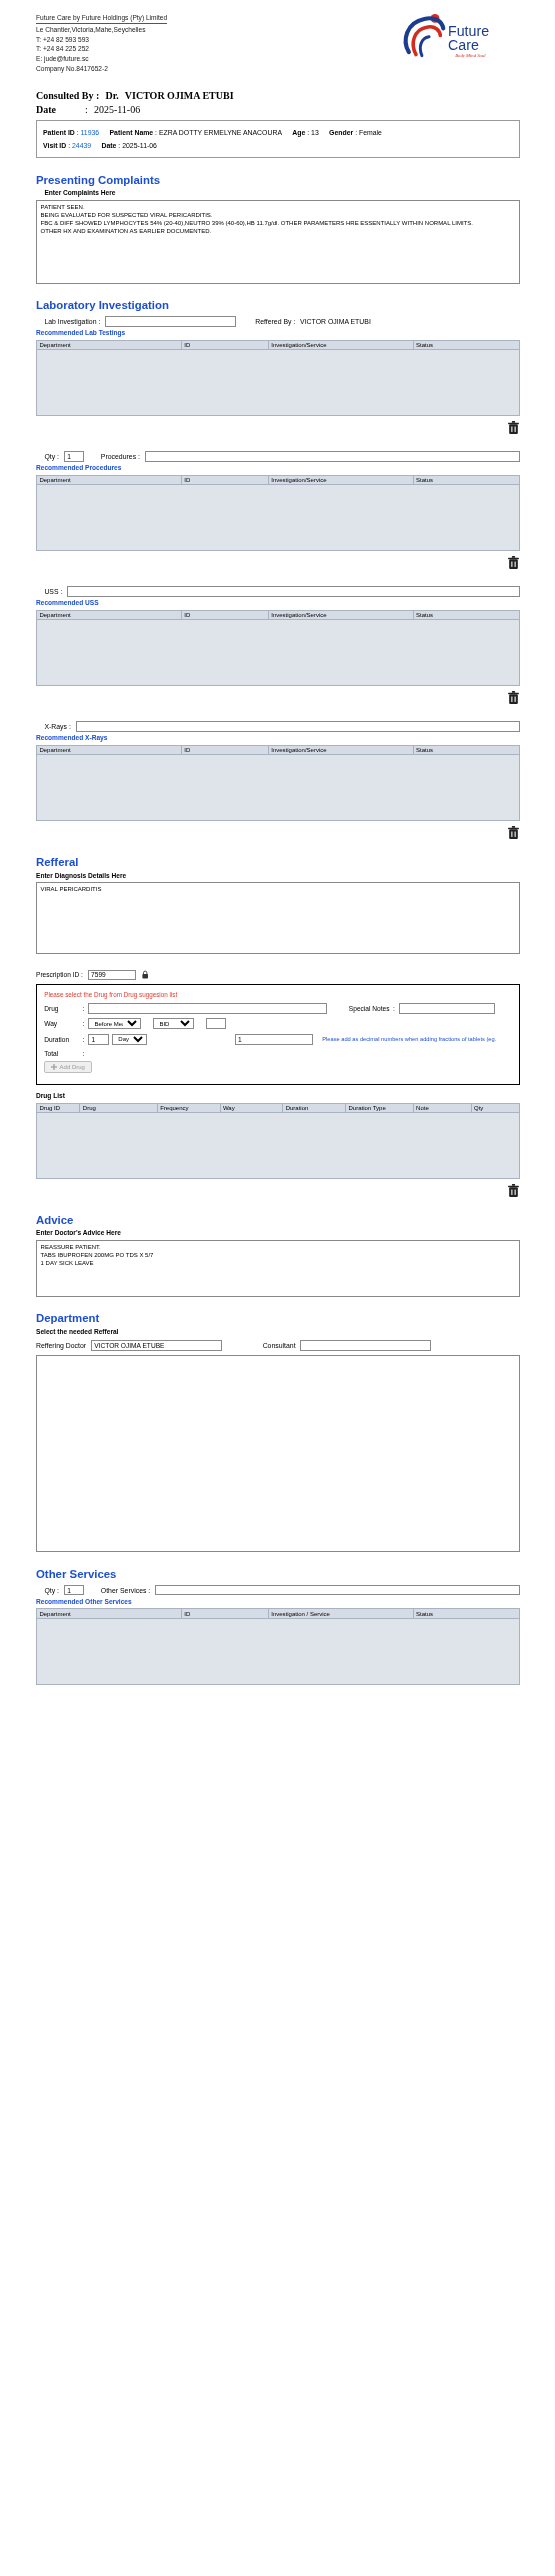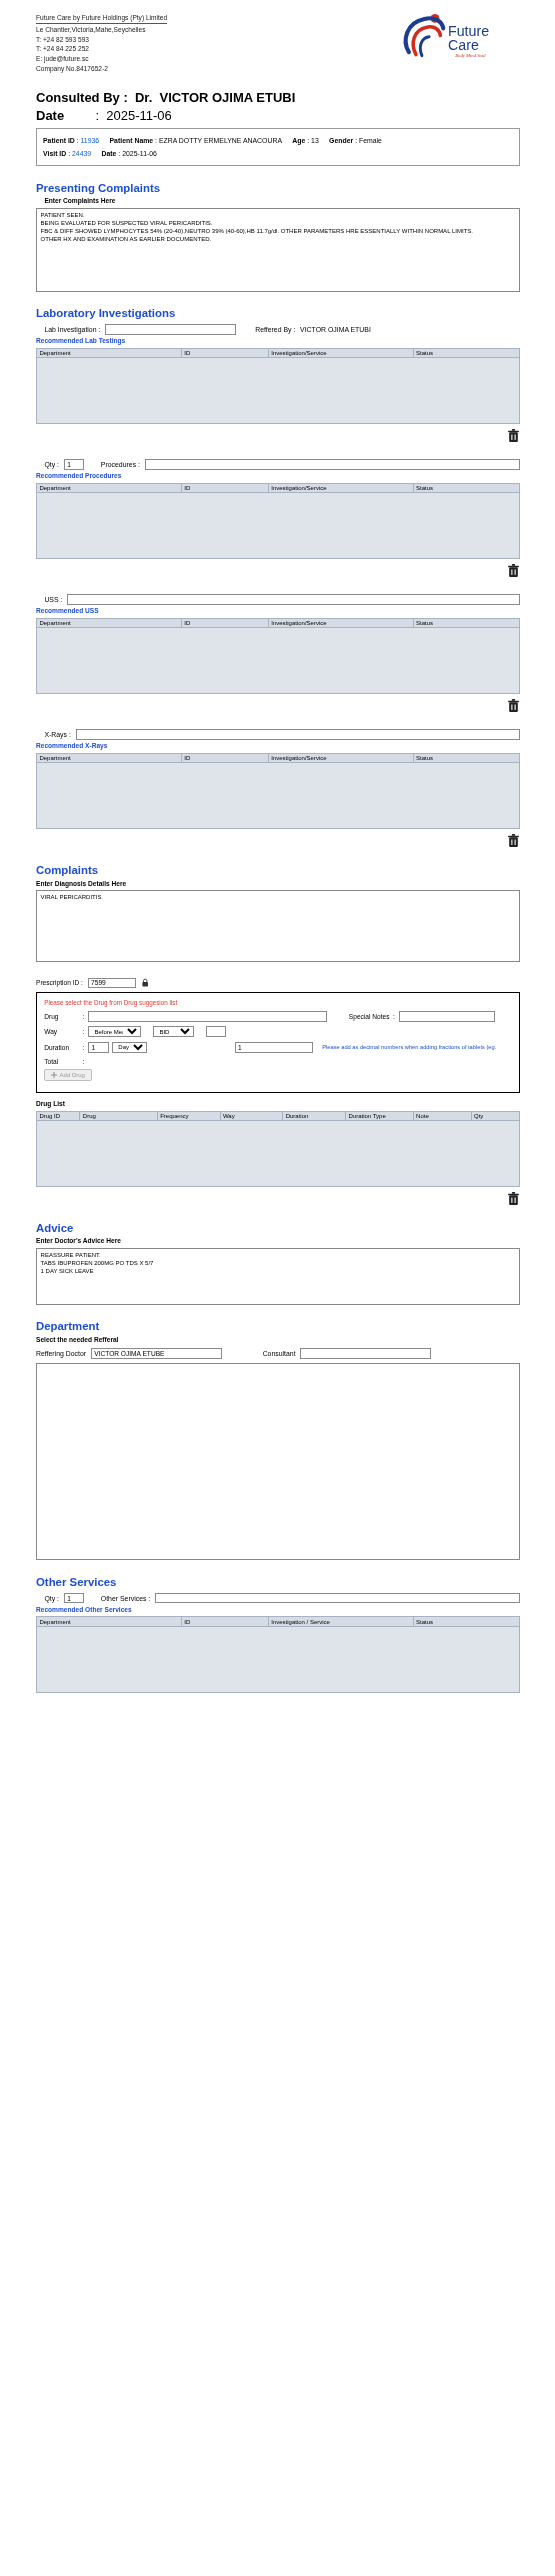--- a/index.html
+++ b/index.html
@@ -24,7 +24,7 @@
   .logo-svg { display:block; }
 
   
-  .consult { padding: 3.6px 36px 0 36px; font-size: 13px; }
+  .consult { padding: 3.6px 36px 0 36px; font-size: 10px; font-family: Liberation Serif, serif; }
   .consult .row { margin: 3.6px 0; }
   .lbl-strong { font-weight: bold; }
   .dr-name { font-weight: bold; margin-left: 3.6px; }

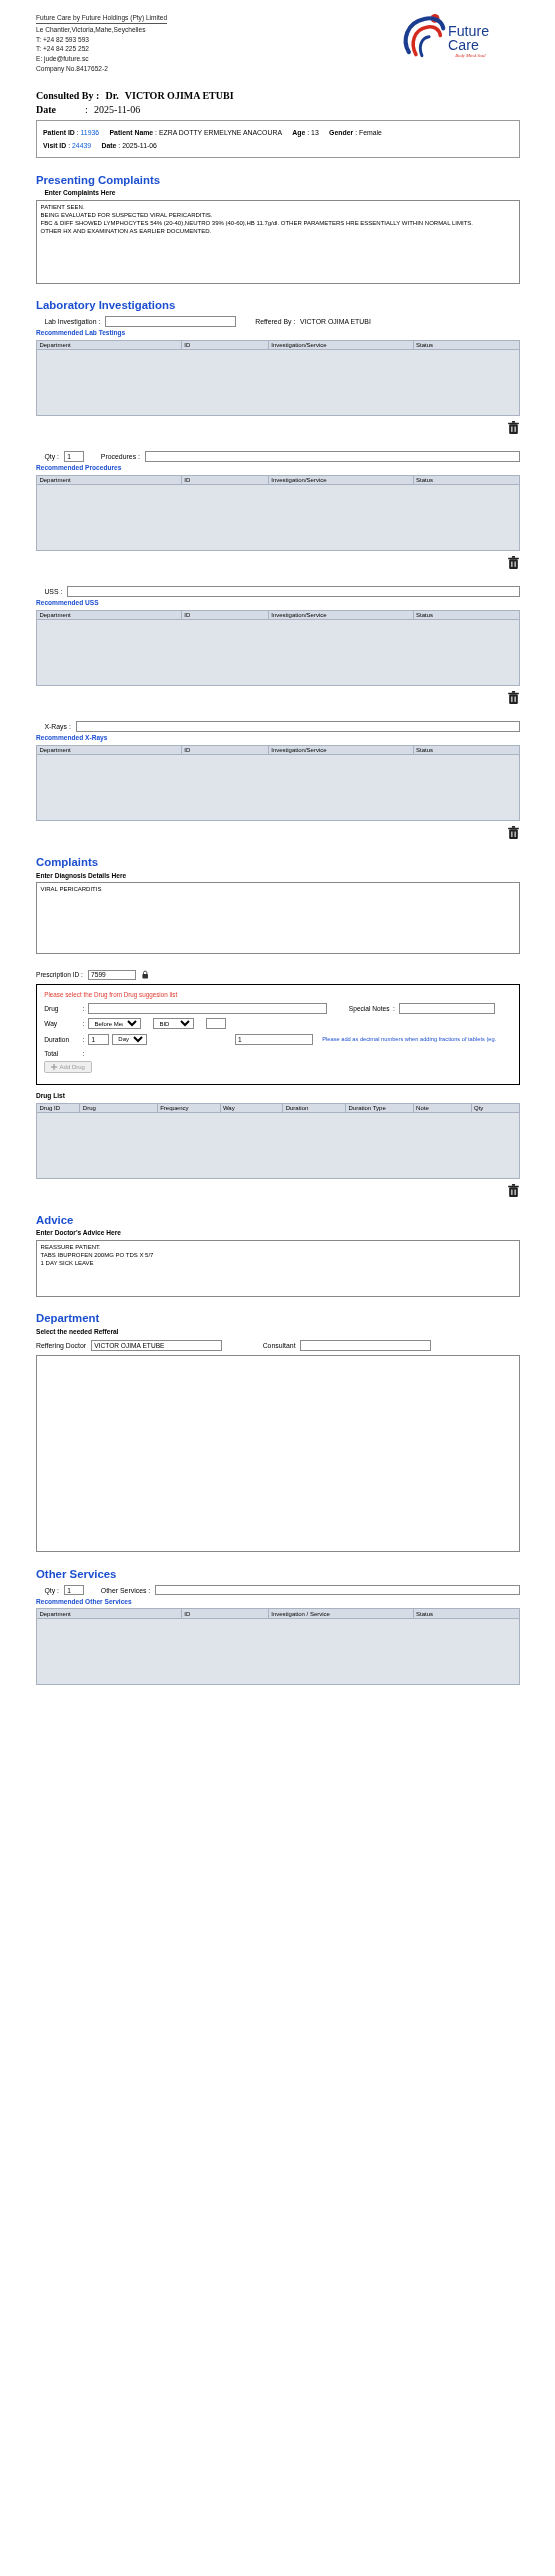--- a/index.html
+++ b/index.html
@@ -199,7 +199,7 @@
 </div>
 
 <div class="sec">
-  <h2 class="sec-title">Laboratory  Investigations</h2>
+  <h2 class="sec-title">Laboratory  Investigation</h2>
   <div class="inline-row">
     <span class="lbl">Lab Investigation :</span>
     <input class="inp w220" value="" style="">

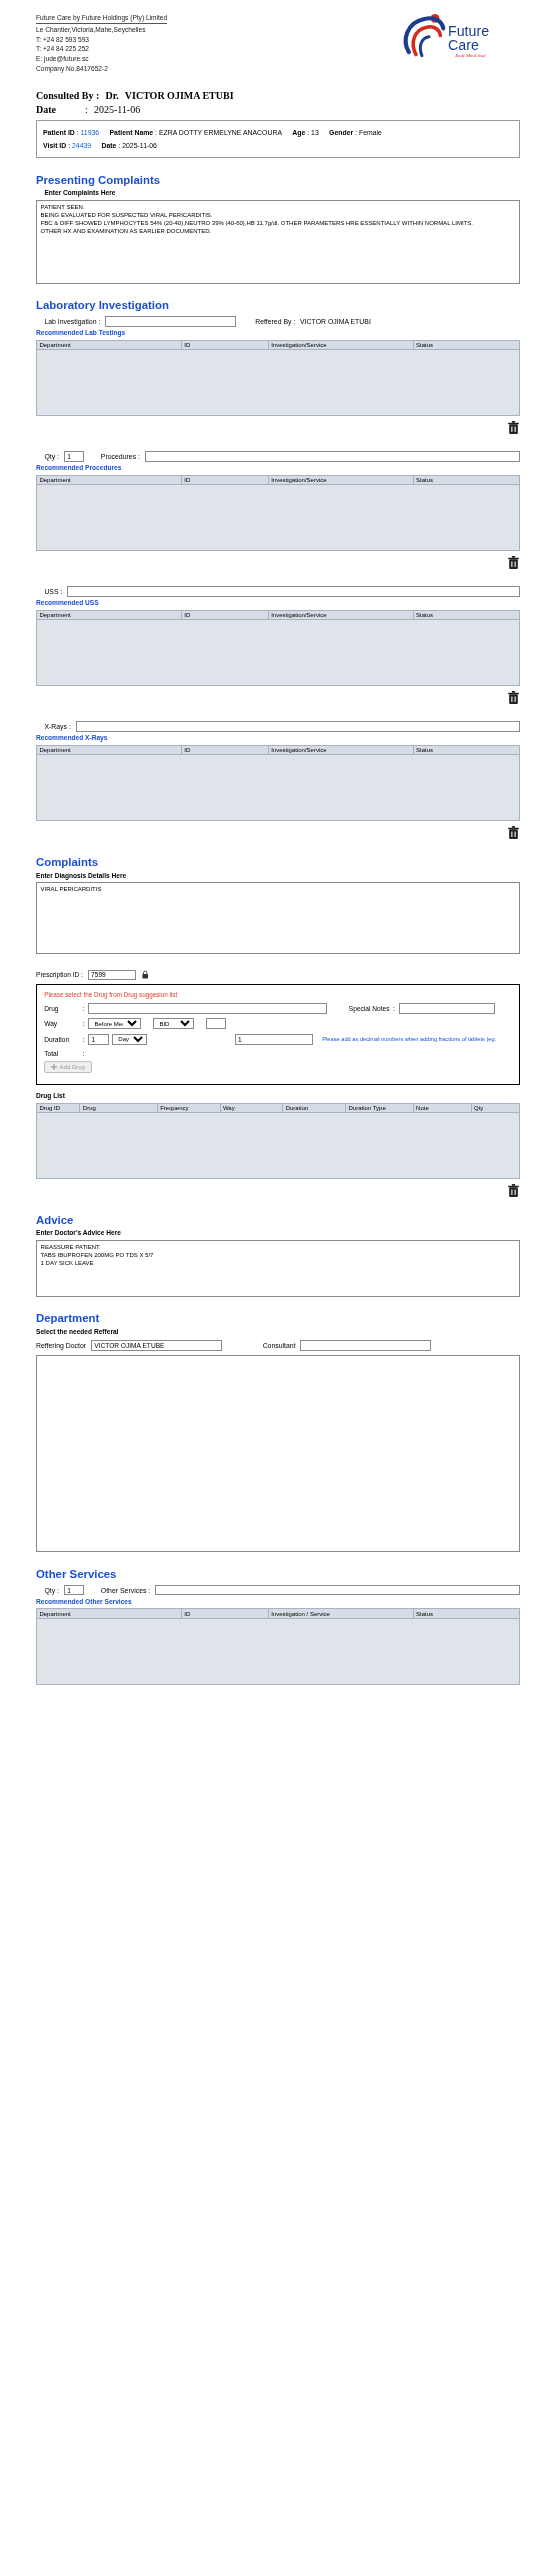--- a/index.html
+++ b/index.html
@@ -332,7 +332,7 @@
 </div>
 
 <div class="sec">
-  <h2 class="sec-title">Complaints</h2>
+  <h2 class="sec-title">Refferal</h2>
   <div class="sec-sub" style="margin-left:0">Enter Diagnosis Details Here</div>
   <div class="ta med">VIRAL PERICARDITIS</div>
 </div>

